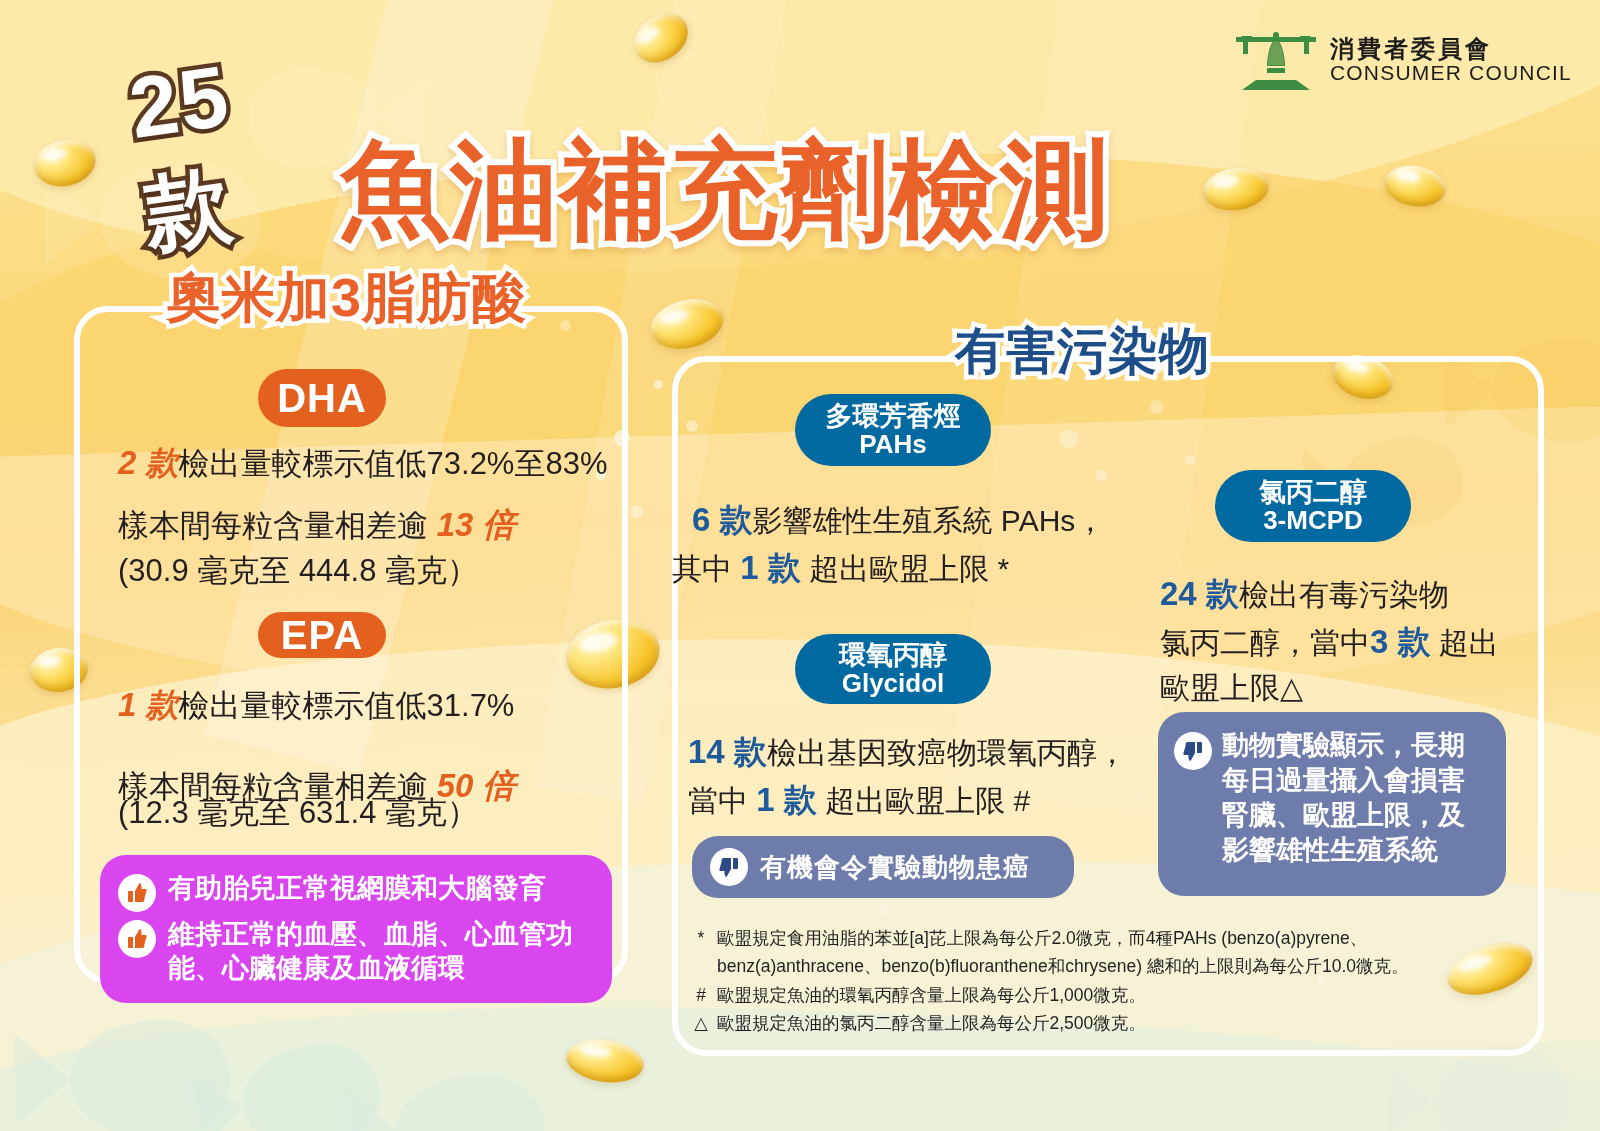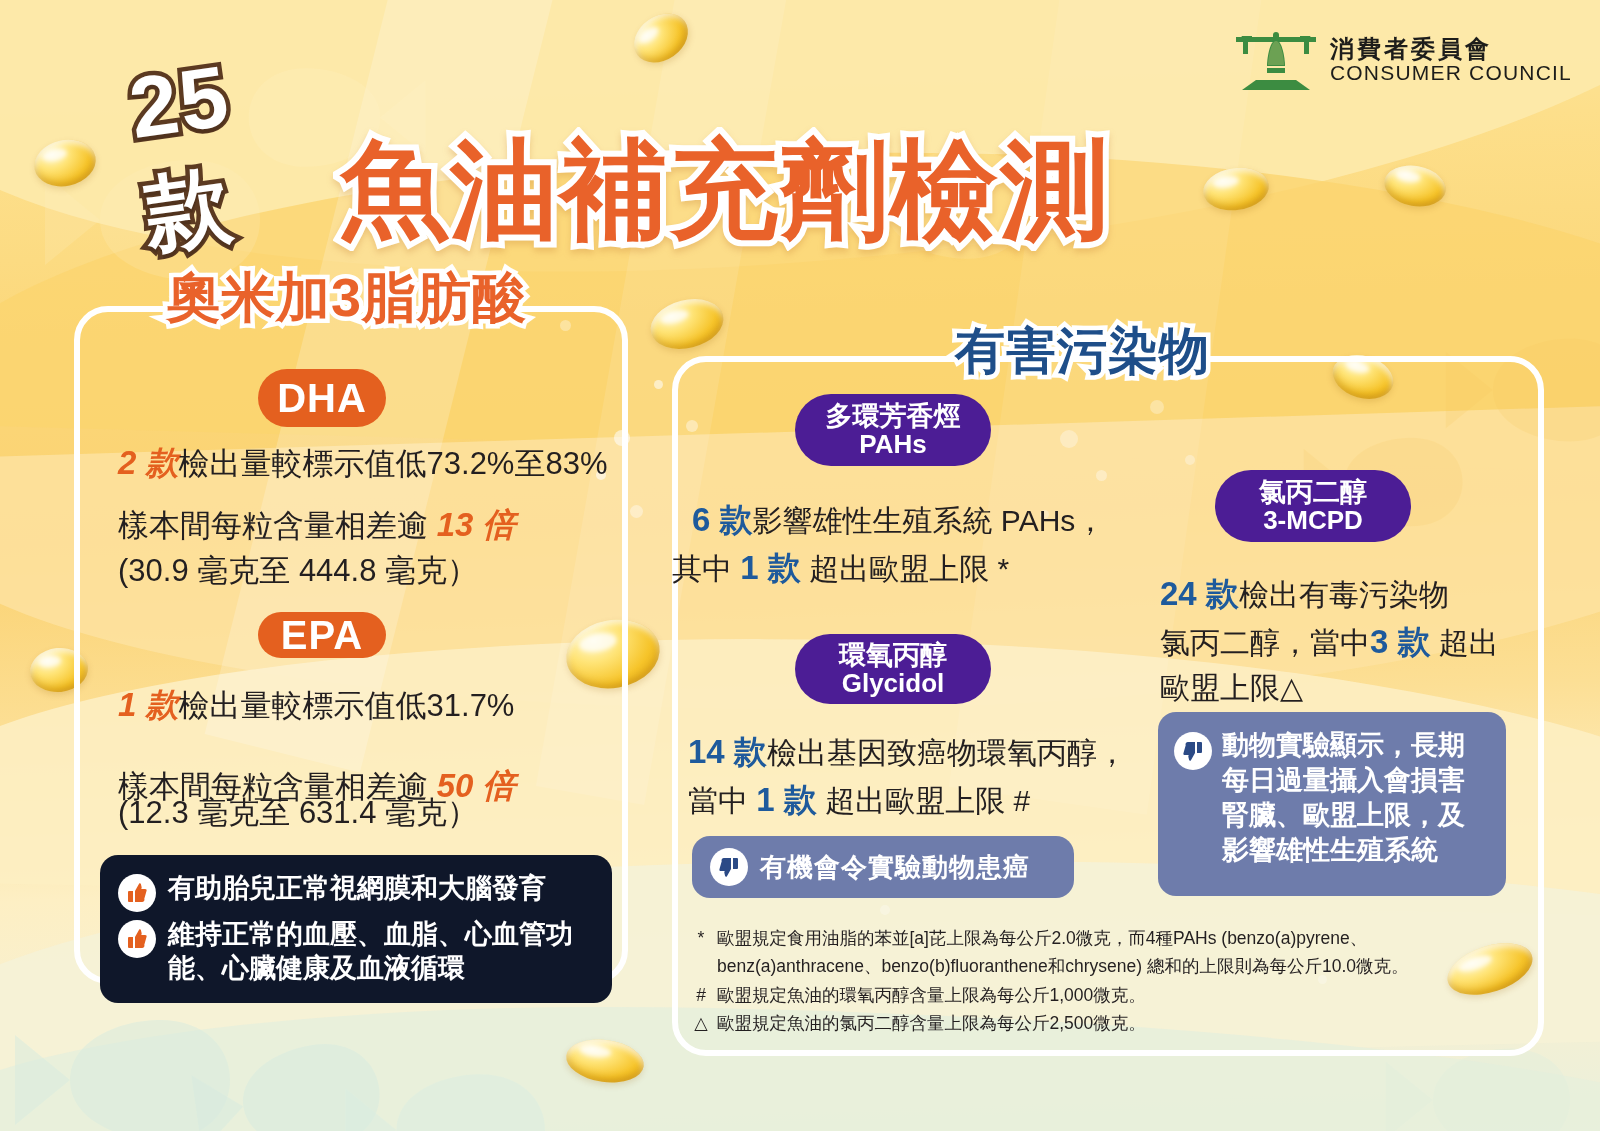--- a/index.html
+++ b/index.html
@@ -68,7 +68,7 @@
   .pill{position:absolute;display:flex;flex-direction:column;align-items:center;justify-content:center;
     color:#fff;font-weight:bold;text-align:center;border-radius:100px;line-height:1.06;}
   .pill.orange{background:#e4601f;}
-  .pill.blue{background:#4c1d95;text-align:right;}
+  .pill.blue{background:#0369a1;text-align:right;}
 
   #pill-dha{left:258px;top:369px;width:128px;height:58px;font-size:40px;letter-spacing:1px;}
   #pill-epa{left:258px;top:612px;width:128px;height:46px;font-size:40px;letter-spacing:1px;}

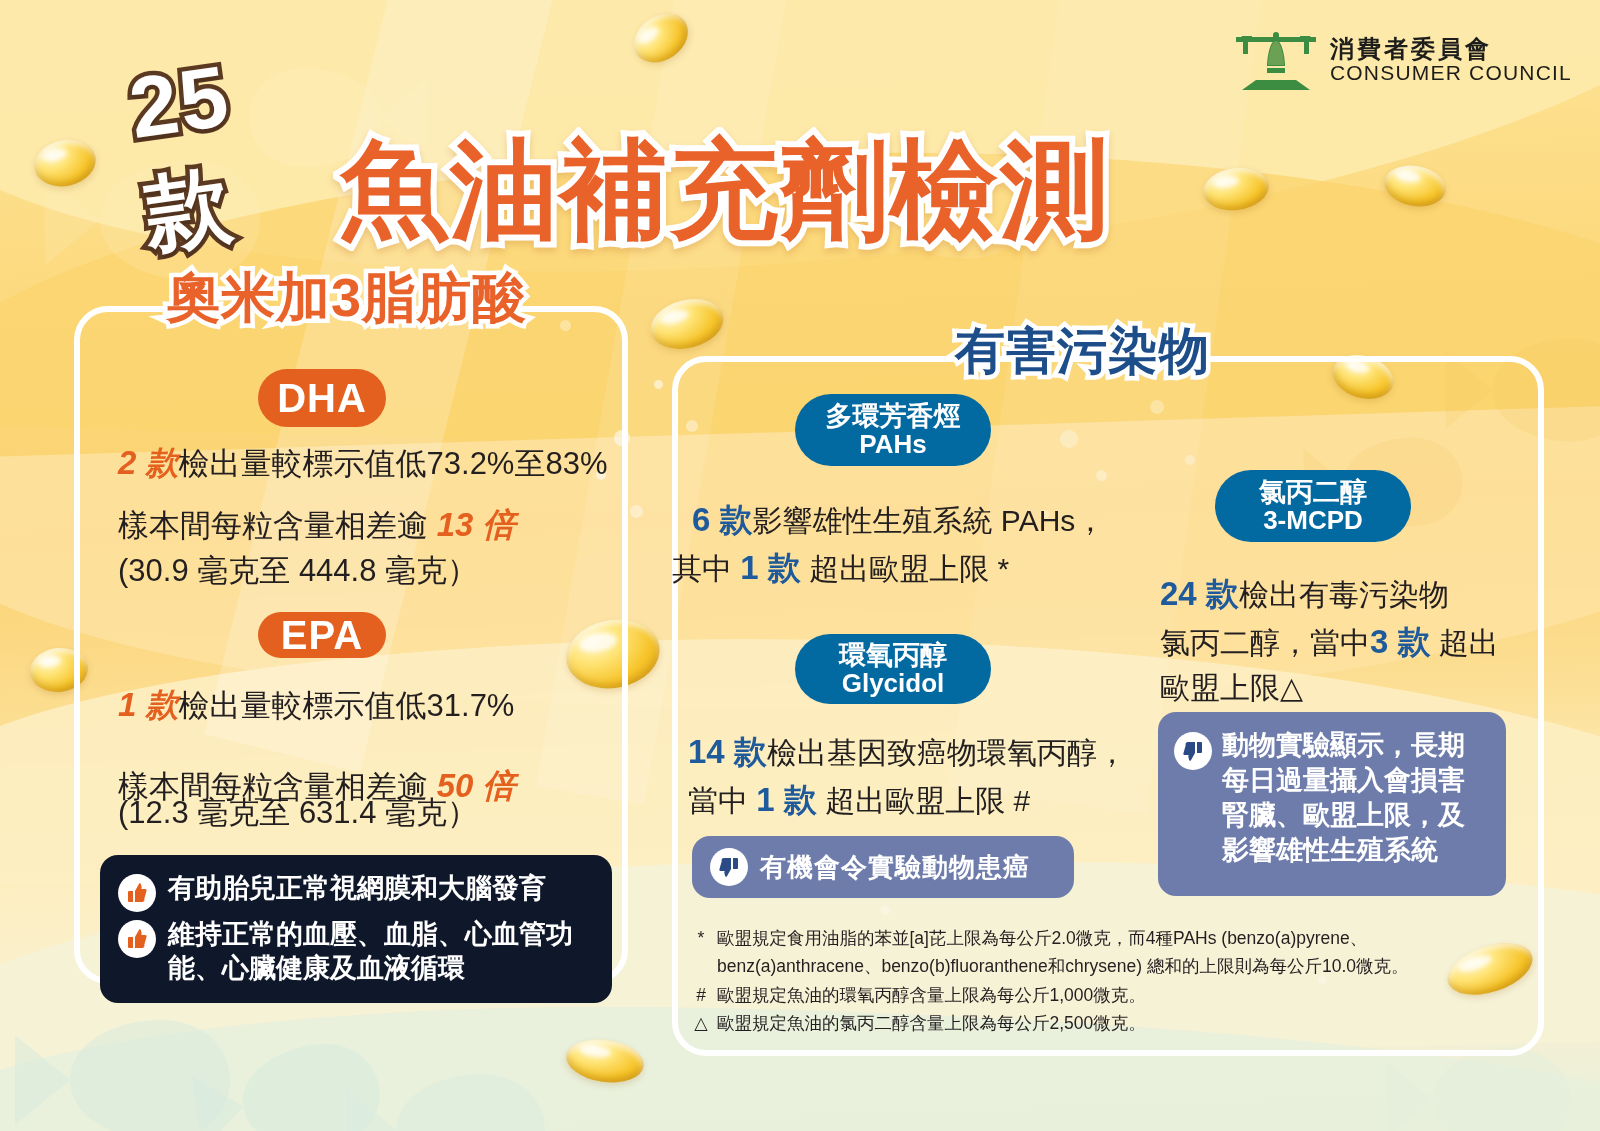--- a/index.html
+++ b/index.html
@@ -100,7 +100,7 @@
   #mcpd-l3{left:1160px;top:667px;font-size:30px;}
 
   
-  .notebox{position:absolute;border-radius:18px;box-sizing:border-box;}
+  .notebox{position:absolute;border-radius:26px;box-sizing:border-box;}
   #note-orange{left:100px;top:855px;width:512px;height:148px;background:#0f172a;padding:16px 20px 0 18px;}
   #note-purple-1{left:692px;top:836px;width:382px;height:62px;background:#6e7cab;display:flex;align-items:center;padding:0 18px;}
   #note-purple-2{left:1158px;top:712px;width:348px;height:184px;background:#6e7cab;display:flex;align-items:flex-start;padding:16px 16px 0 16px;}

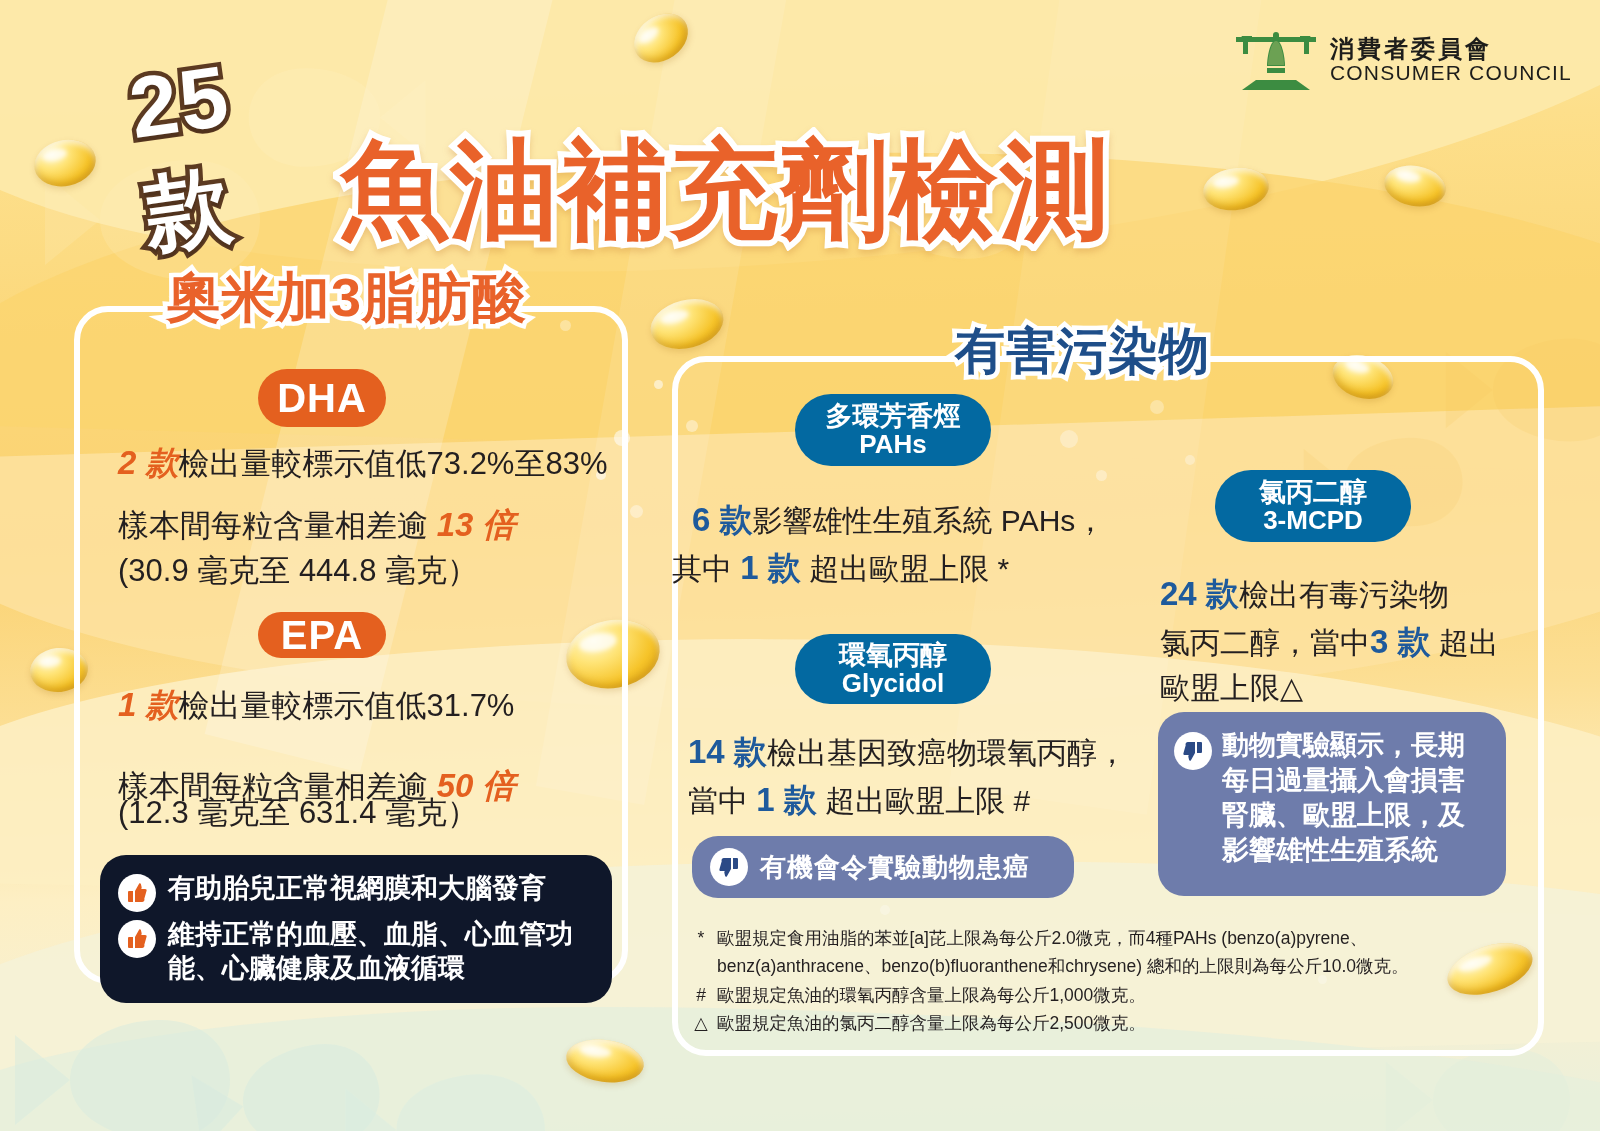--- a/index.html
+++ b/index.html
@@ -101,7 +101,7 @@
 
   
   .notebox{position:absolute;border-radius:26px;box-sizing:border-box;}
-  #note-orange{left:100px;top:855px;width:512px;height:148px;background:#0f172a;padding:16px 20px 0 18px;}
+  #note-orange{left:100px;top:855px;width:512px;height:148px;background:#d946ef;padding:16px 20px 0 18px;}
   #note-purple-1{left:692px;top:836px;width:382px;height:62px;background:#6e7cab;display:flex;align-items:center;padding:0 18px;}
   #note-purple-2{left:1158px;top:712px;width:348px;height:184px;background:#6e7cab;display:flex;align-items:flex-start;padding:16px 16px 0 16px;}
 

